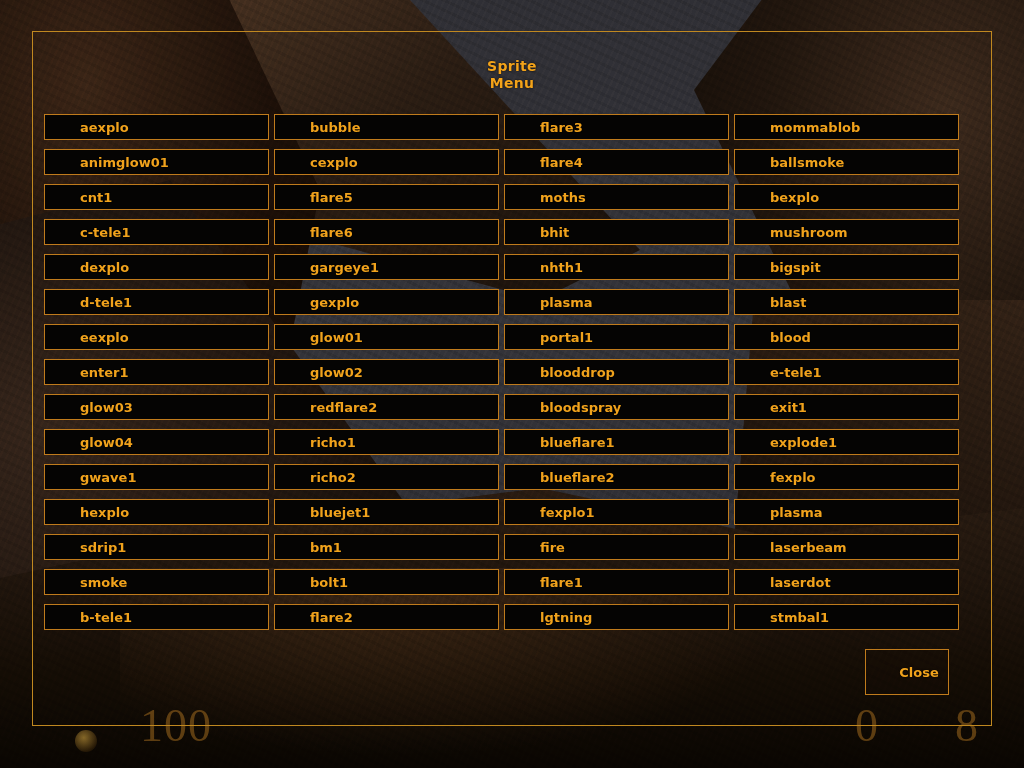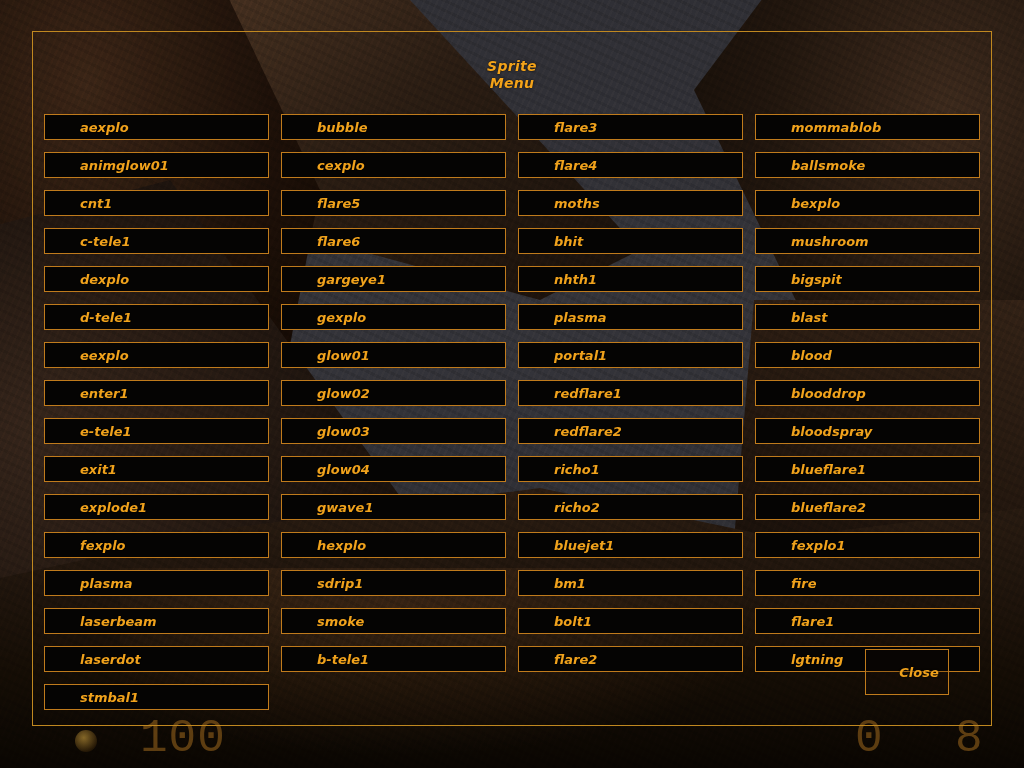--- a/index.html
+++ b/index.html
@@ -108,7 +108,6 @@
     left:32px; top:31px; width:960px; height:695px;
     border:1px solid #c08820;
     background:transparent;
-    font-style:italic;
   }
   #title{
     position:absolute; left:0; top:26px; width:100%;

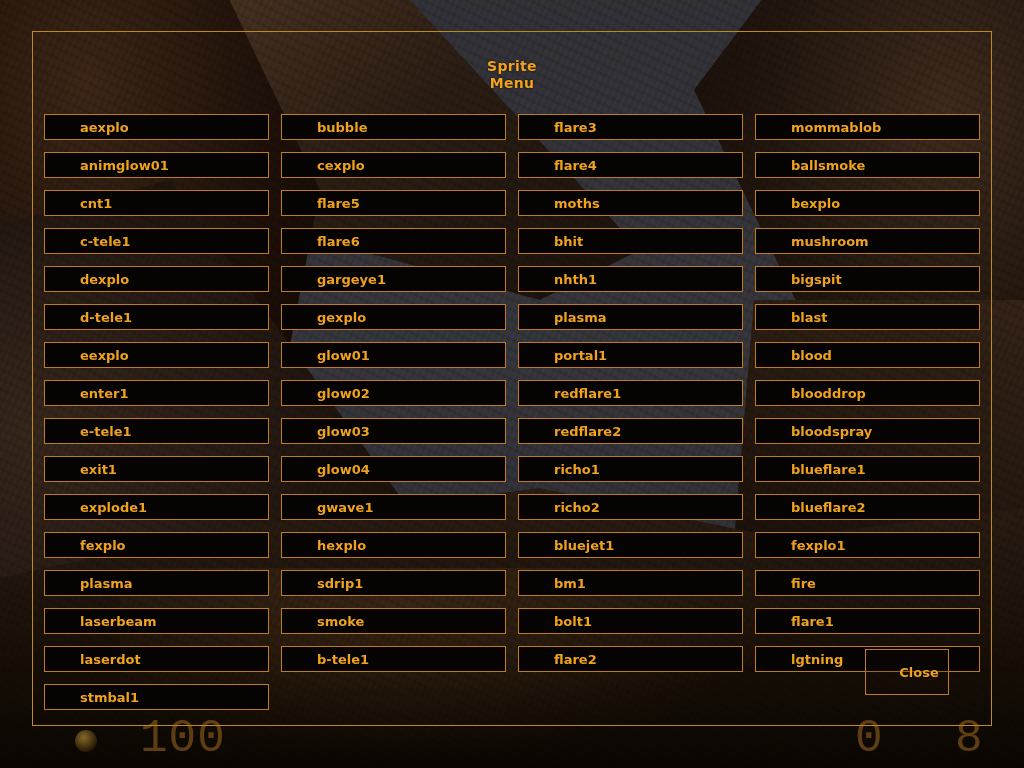--- a/index.html
+++ b/index.html
@@ -127,7 +127,6 @@
     grid-template-columns:repeat(4,225px);
     column-gap:5px;
     row-gap:9px;
-    gap:12px;
   }
   .sbtn{
     height:26px;

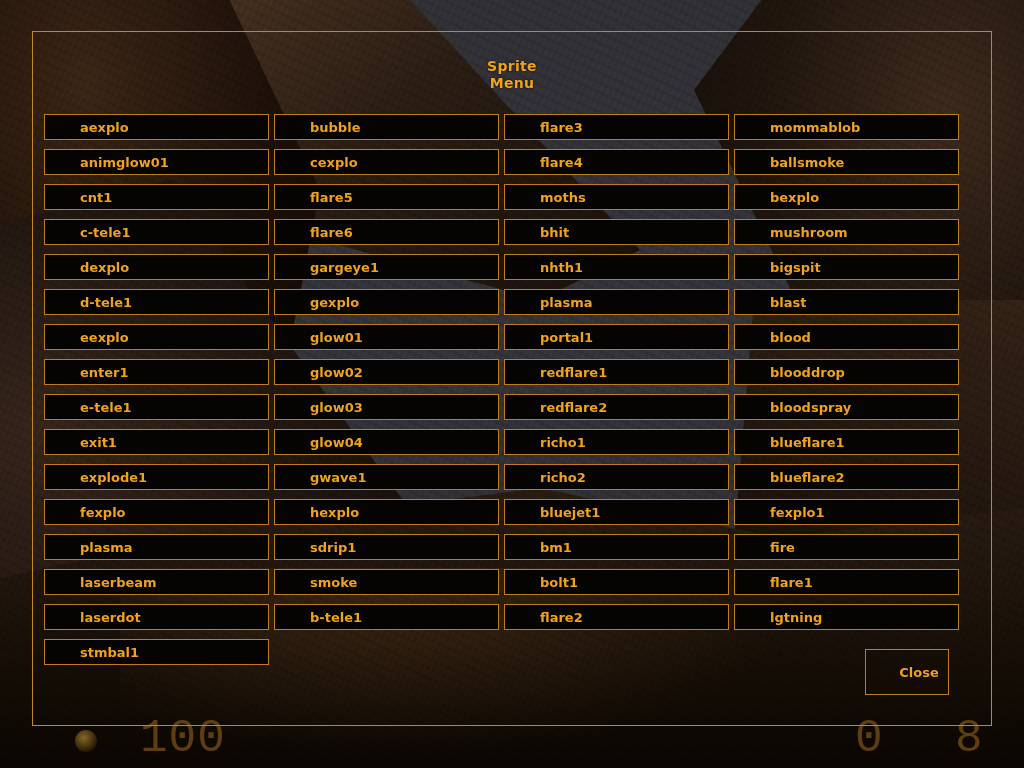--- a/index.html
+++ b/index.html
@@ -219,7 +219,6 @@
       <div class="sbtn">blood</div>
       <div class="sbtn">enter1</div>
       <div class="sbtn">glow02</div>
-      <div class="sbtn">redflare1</div>
       <div class="sbtn">blooddrop</div>
       <div class="sbtn">e-tele1</div>
       <div class="sbtn">glow03</div>

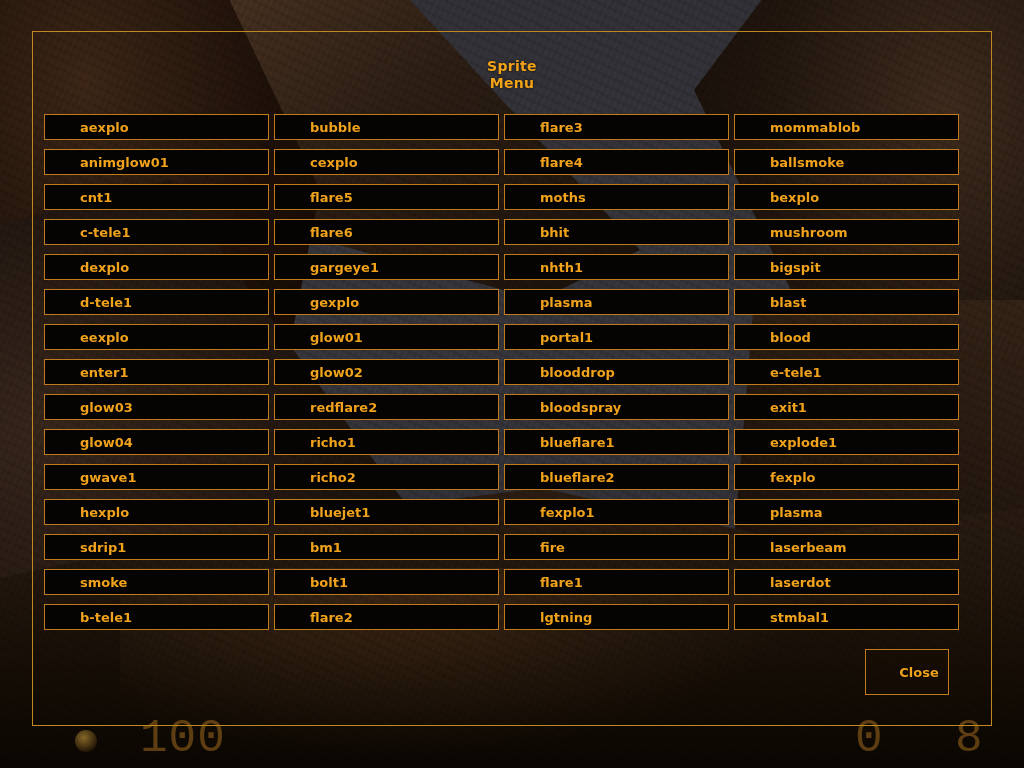--- a/index.html
+++ b/index.html
@@ -85,8 +85,8 @@
     pointer-events:none;
   }
   .hud-item{
-    position:absolute; bottom:6px;
-    font-family:Liberation Mono, monospace;
+    position:absolute; bottom:19px;
+    font-family:Liberation Serif, serif;
     font-size:46px; font-weight:400;
     color:rgba(214,142,40,.40);
     letter-spacing:1px;

